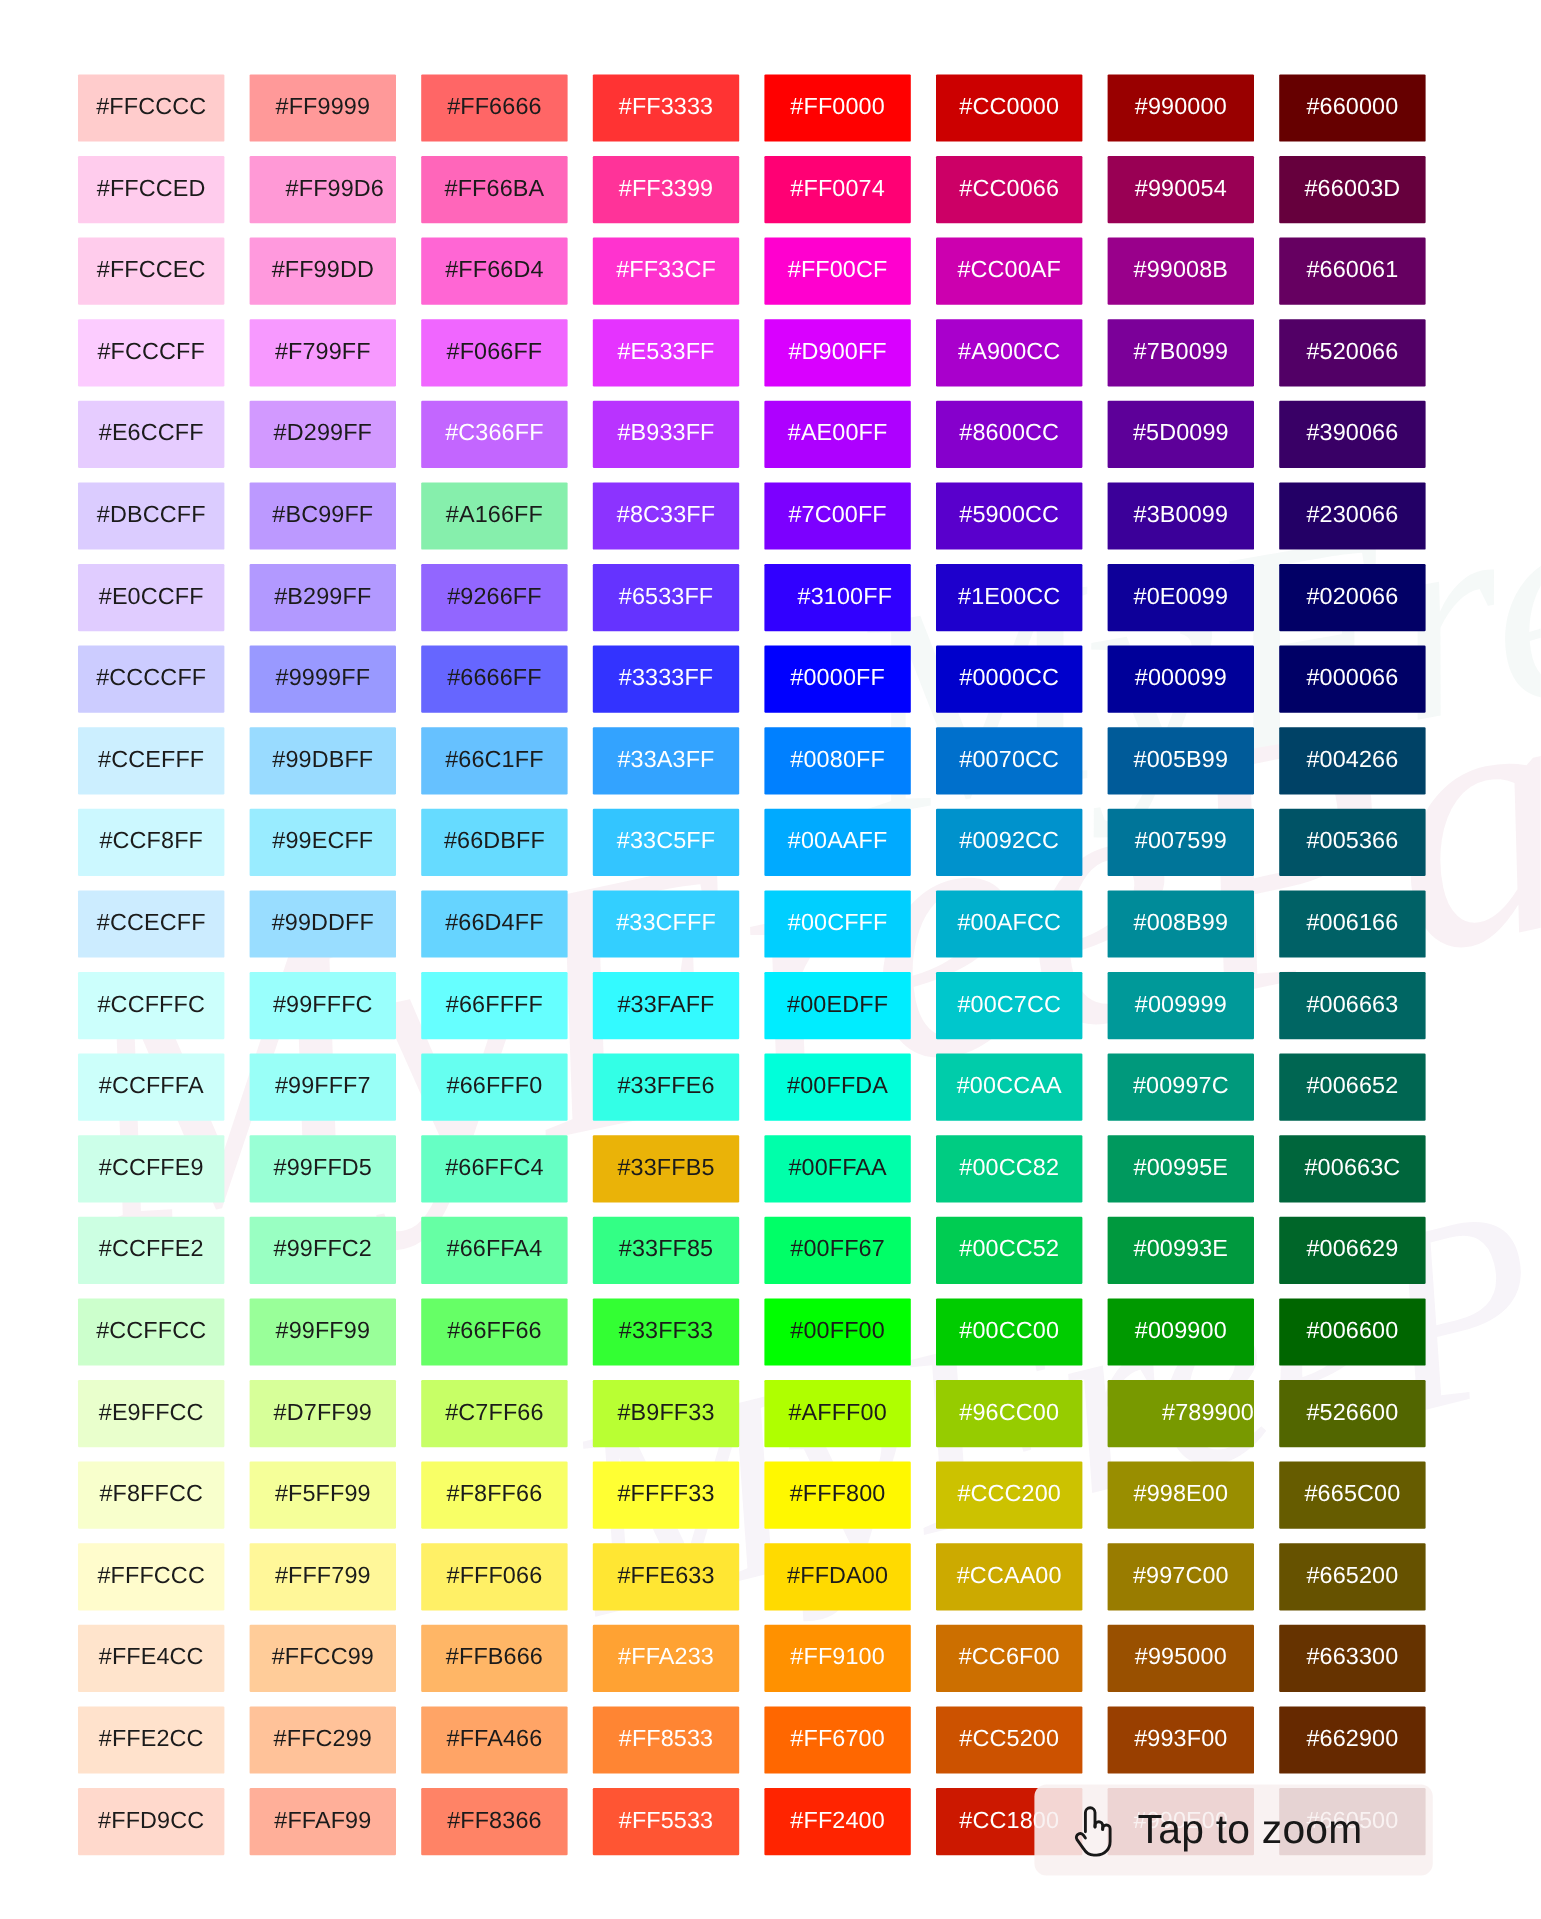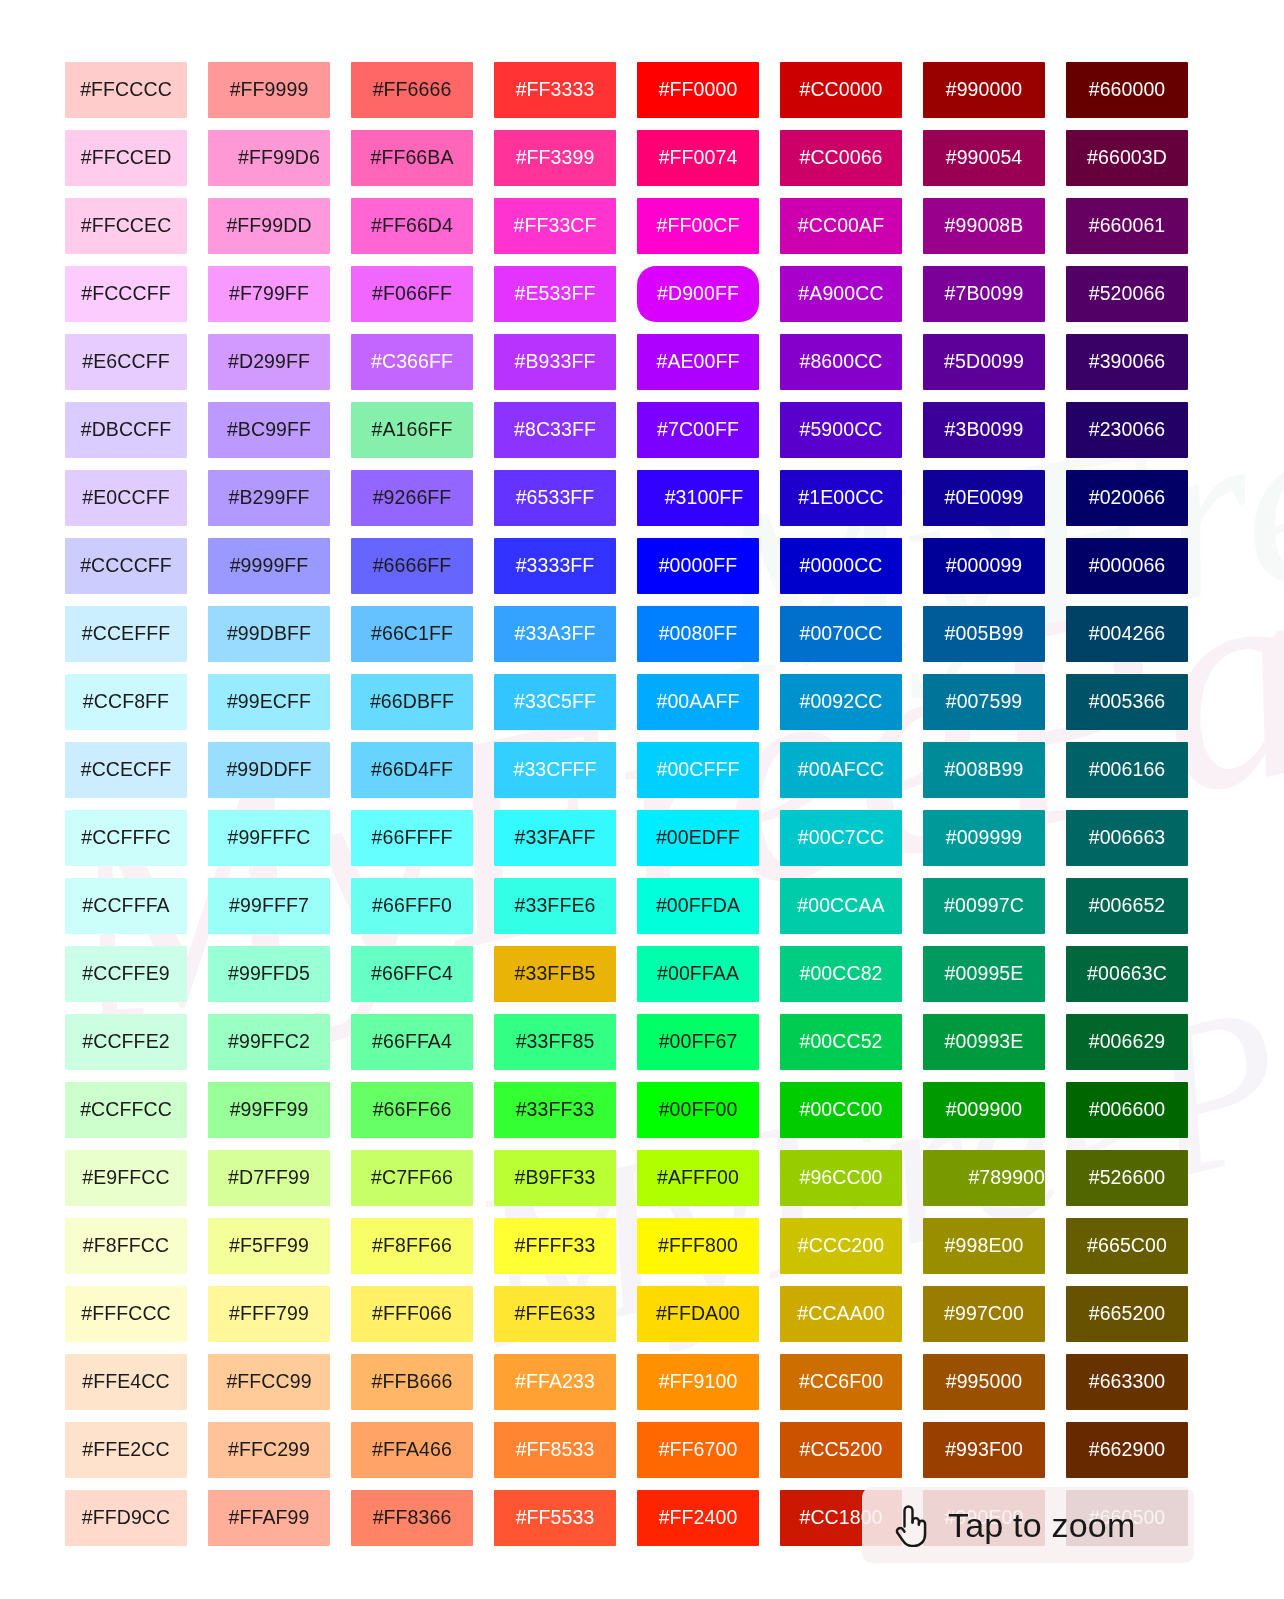--- a/index.html
+++ b/index.html
@@ -189,7 +189,7 @@
       <div class="swatch" style="background: rgb(229, 51, 255);">
         <span class="swatch-label light-text">#E533FF</span>
       </div>
-      <div class="swatch" style="background: rgb(217, 0, 255); border-radius: 19px;">
+      <div class="swatch" style="background: rgb(217, 0, 255);">
         <span class="swatch-label light-text">#D900FF</span>
       </div>
       <div class="swatch" style="background: rgb(169, 0, 204);">

